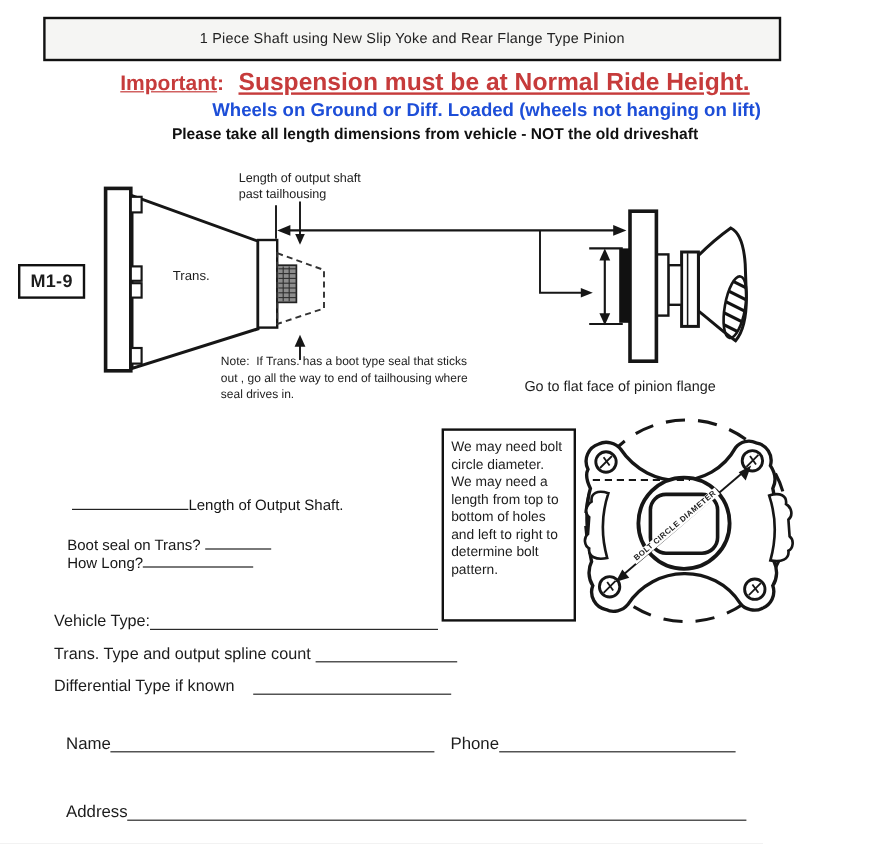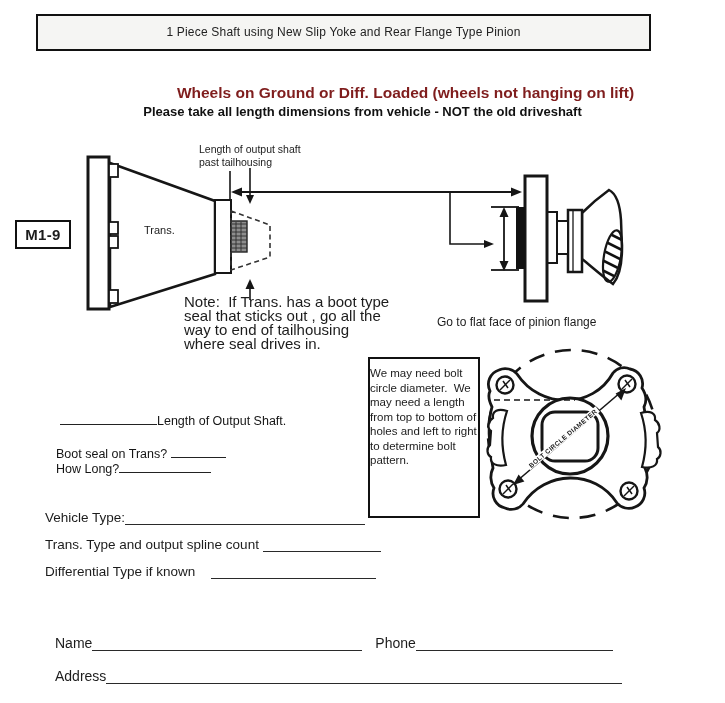--- a/index.html
+++ b/index.html
@@ -173,6 +173,9 @@
   </svg>
 
   <div class="abs title-box">1 Piece Shaft using New Slip Yoke and Rear Flange Type Pinion</div>
+  <div class="abs imp-line">
+    <span class="imp-label">Important</span><span class="imp-sep">:</span><span class="imp-main">Suspension must be at Normal Ride Height.</span>
+  </div>
   <div class="abs imp-sub">Wheels on Ground or Diff. Loaded (wheels not hanging on lift)</div>
   <div class="abs instruction">Please take all length dimensions from vehicle - NOT the old driveshaft</div>
 

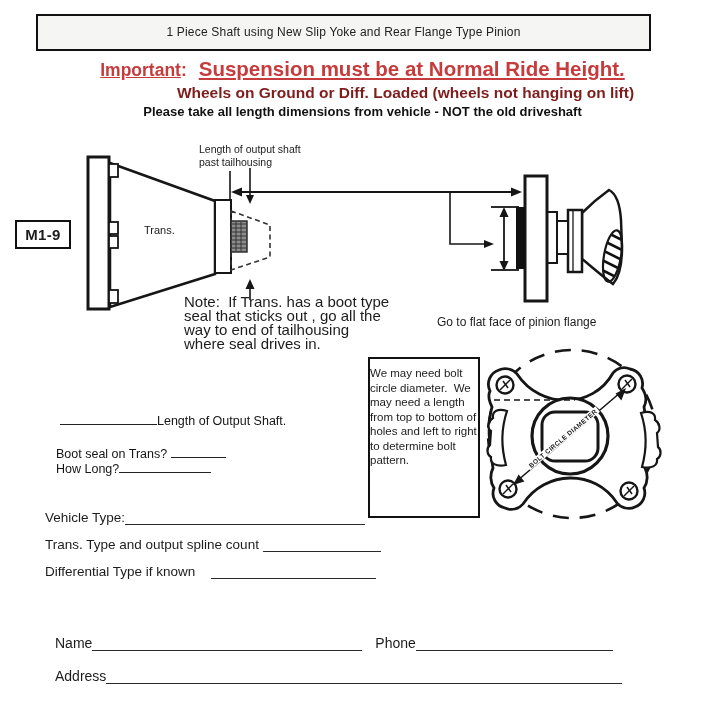--- a/index.html
+++ b/index.html
@@ -20,7 +20,7 @@
   .imp-sep{font-size:17.5px;font-weight:bold;margin-right:12px;}
   .imp-main{font-size:20.5px;font-weight:bold;text-decoration:underline;}
   .imp-sub{left:0;top:84px;width:725px;box-sizing:border-box;padding-left:86px;text-align:center;
-    color:#7f1d1d;font-weight:bold;font-size:15.5px;}
+    color:#1d4ed8;font-weight:bold;font-size:15.5px;}
   .instruction{left:0;top:104px;width:725px;text-align:center;font-weight:bold;font-size:13px;color:#111;}
   
   .lbl{font-size:10.5px;line-height:13px;color:#222;}

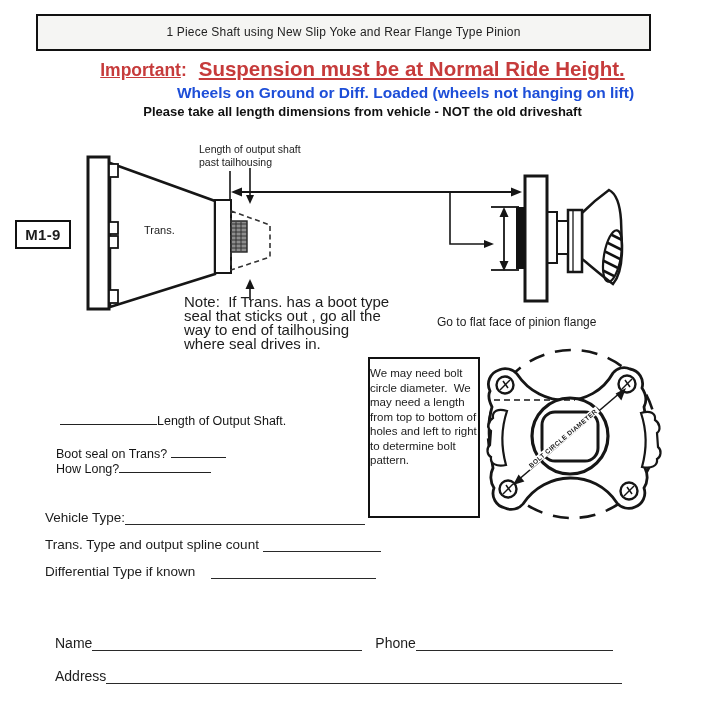--- a/index.html
+++ b/index.html
@@ -29,7 +29,7 @@
   .m14-box{left:15px;top:220px;width:52px;height:25px;border:2.5px solid #111;
     font-size:15px;font-weight:bold;text-align:center;line-height:25px;letter-spacing:.3px;}
   .trans-lbl{left:144px;top:224px;font-size:11px;}
-  .boot-note{left:184px;top:295px;width:208px;font-size:15px;line-height:14px;white-space:pre-wrap;}
+  .boot-note{left:184px;top:295px;width:208px;font-size:10px;line-height:14px;white-space:pre-wrap;}
   .pinion-caption{left:437px;top:315px;font-size:12px;}
   
   .measure{font-size:12.5px;line-height:15.5px;color:#151515;}

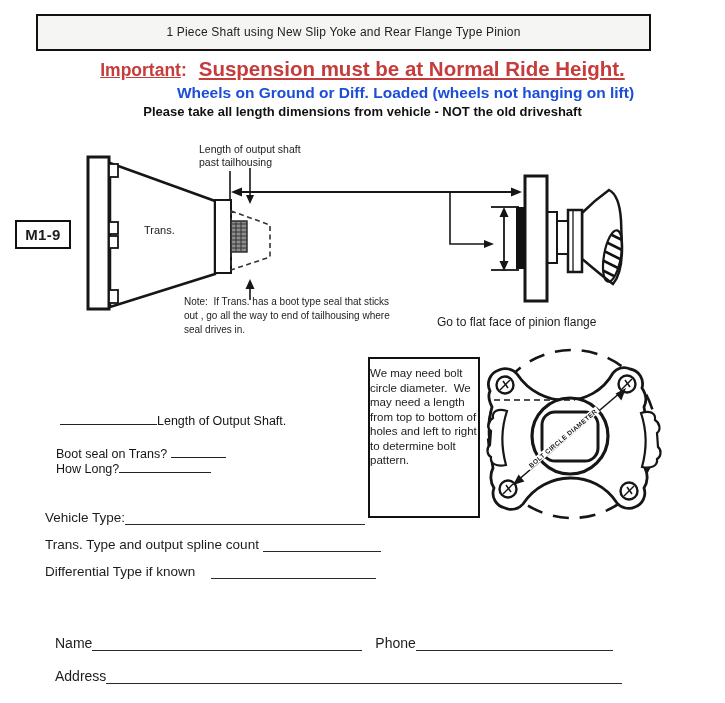--- a/index.html
+++ b/index.html
@@ -40,7 +40,7 @@
   .m4{left:56px;top:459px;width:260px;}
   
   .bolt-box{left:368px;top:357px;width:112px;height:161px;box-sizing:border-box;
-    border:2px solid #111;padding:7px 0;font-size:11.5px;line-height:14.5px;white-space:pre-wrap;}
+    border:2px solid #111;padding:7px 6px;font-size:11.5px;line-height:14.5px;white-space:pre-wrap;}
   .bcd-lbl{left:528px;top:464px;font-size:6.5px;font-weight:bold;letter-spacing:.4px;
     transform:rotate(-40deg);transform-origin:0 50%;background:#fff;padding:0 2px;white-space:nowrap;}
   

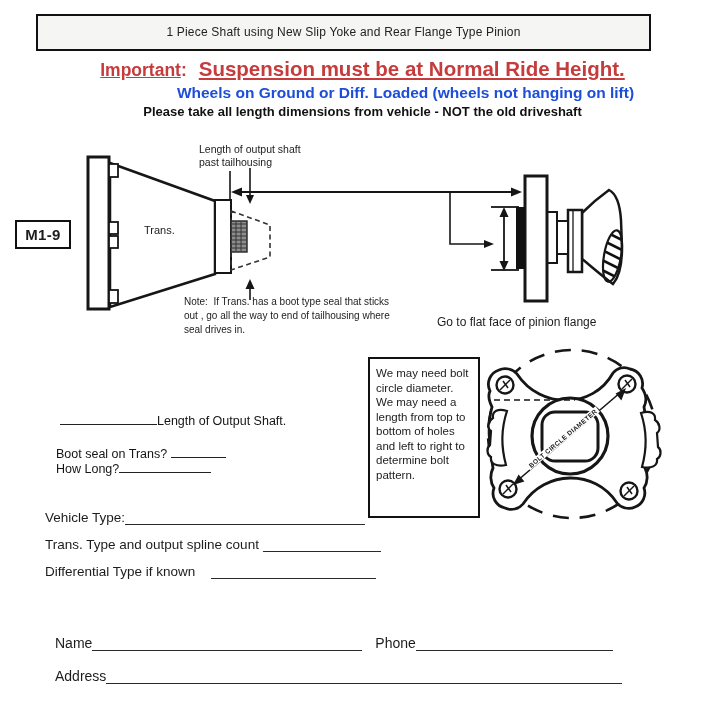--- a/index.html
+++ b/index.html
@@ -49,7 +49,7 @@
   .v1{top:509px;} .v2{top:536px;} .v3{top:563px;gap:16px;}
   
   .crow{left:55px;display:flex;align-items:flex-end;font-size:14px;white-space:nowrap;}
-  .c1{top:611px;margin-top:24px;} .c2{top:668px;} .c3{top:667px;}
+  .c1{top:611px;} .c2{top:668px;} .c3{top:667px;}
   .gap13{margin-left:13px;} .gap12{margin-left:12px;}
   svg.layer{position:absolute;left:0;top:0;z-index:0;}
   .abs{z-index:1;}

